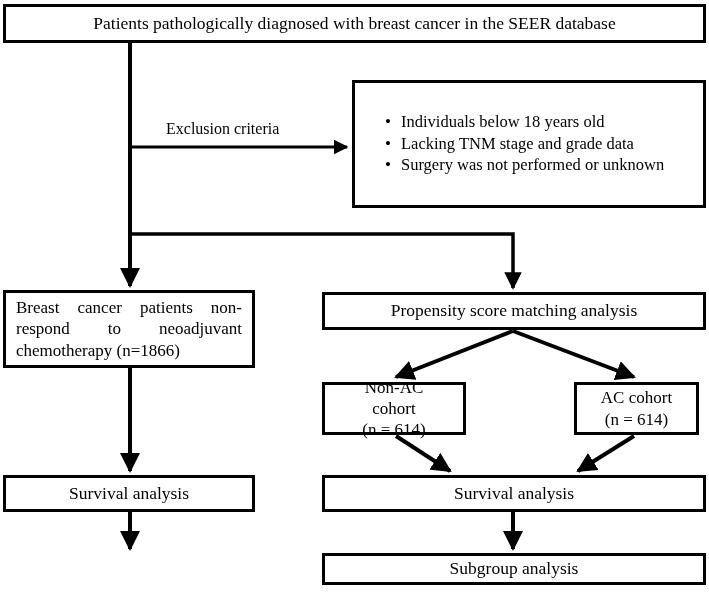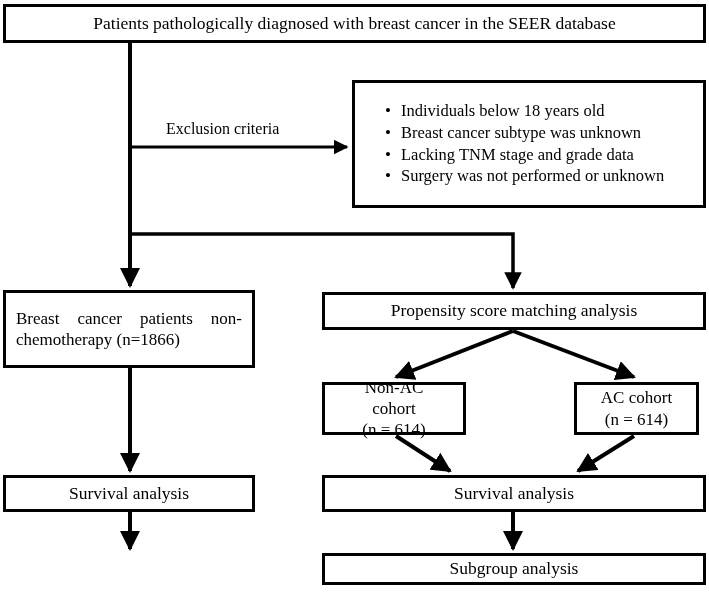--- a/index.html
+++ b/index.html
@@ -174,7 +174,6 @@
     <span class="txt">
       <ul>
         <li>Individuals below  18 years old</li>
-        <li>Breast cancer subtype was unknown</li>
         <li>Lacking  TNM stage and grade data</li>
         <li>Surgery was not performed or unknown</li>
       </ul>

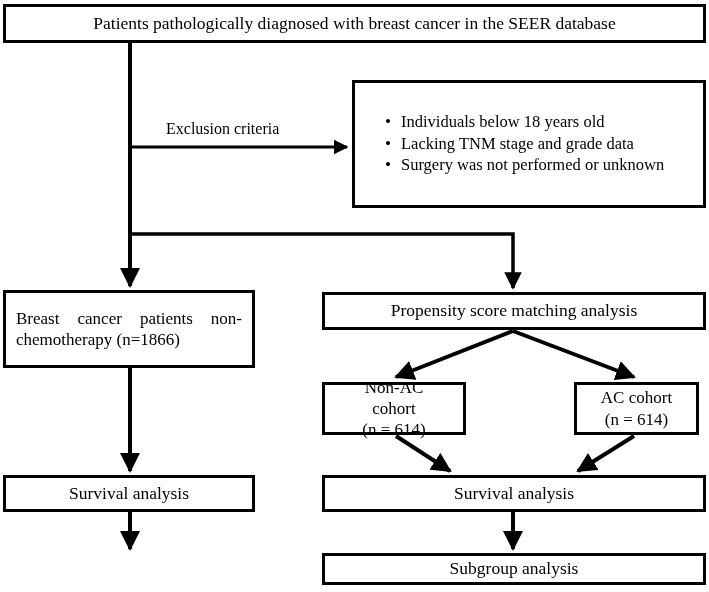--- a/index.html
+++ b/index.html
@@ -185,6 +185,7 @@
   <div class="node" id="node-nonrespond">
     <span class="txt">
       <span class="ln">Breast cancer patients non-</span>
+      <span class="ln">respond to neoadjuvant</span>
       <span class="ln last">chemotherapy (n=1866)</span>
     </span>
   </div>

